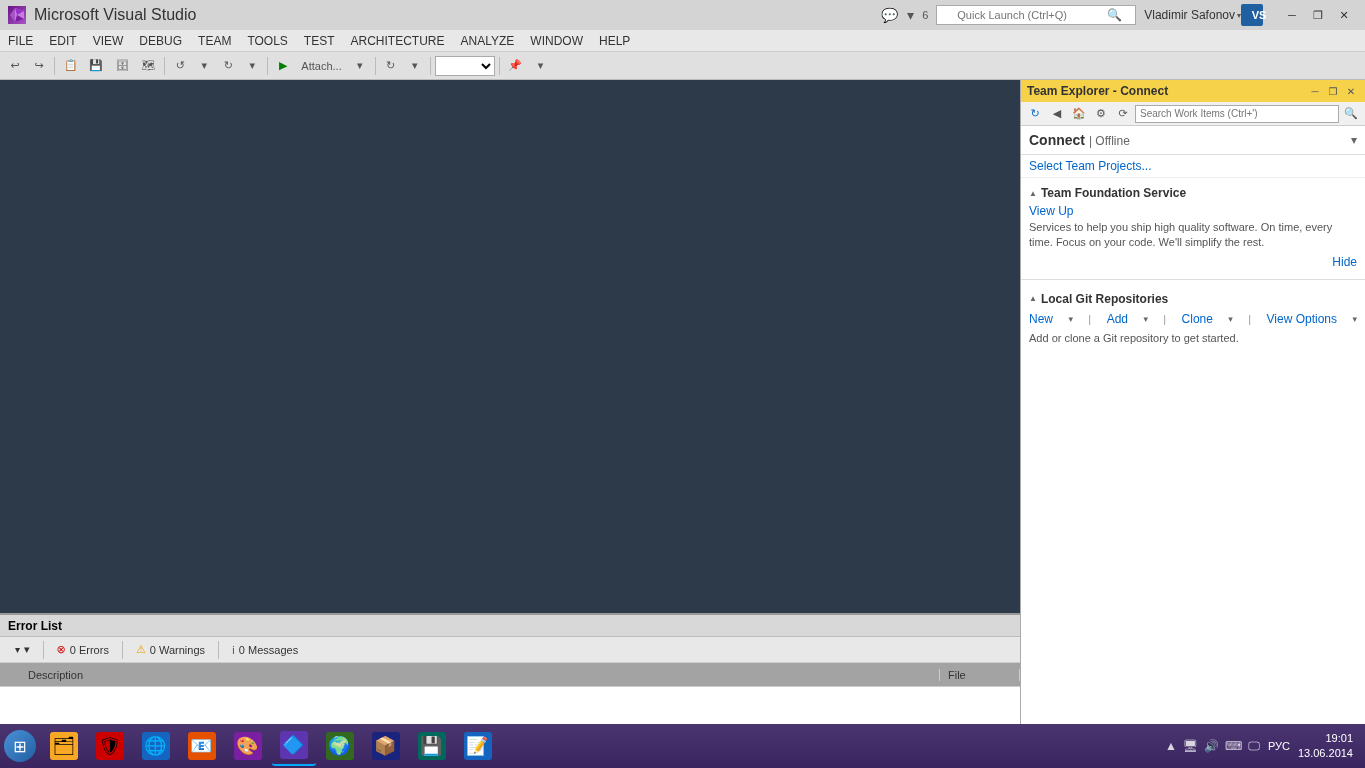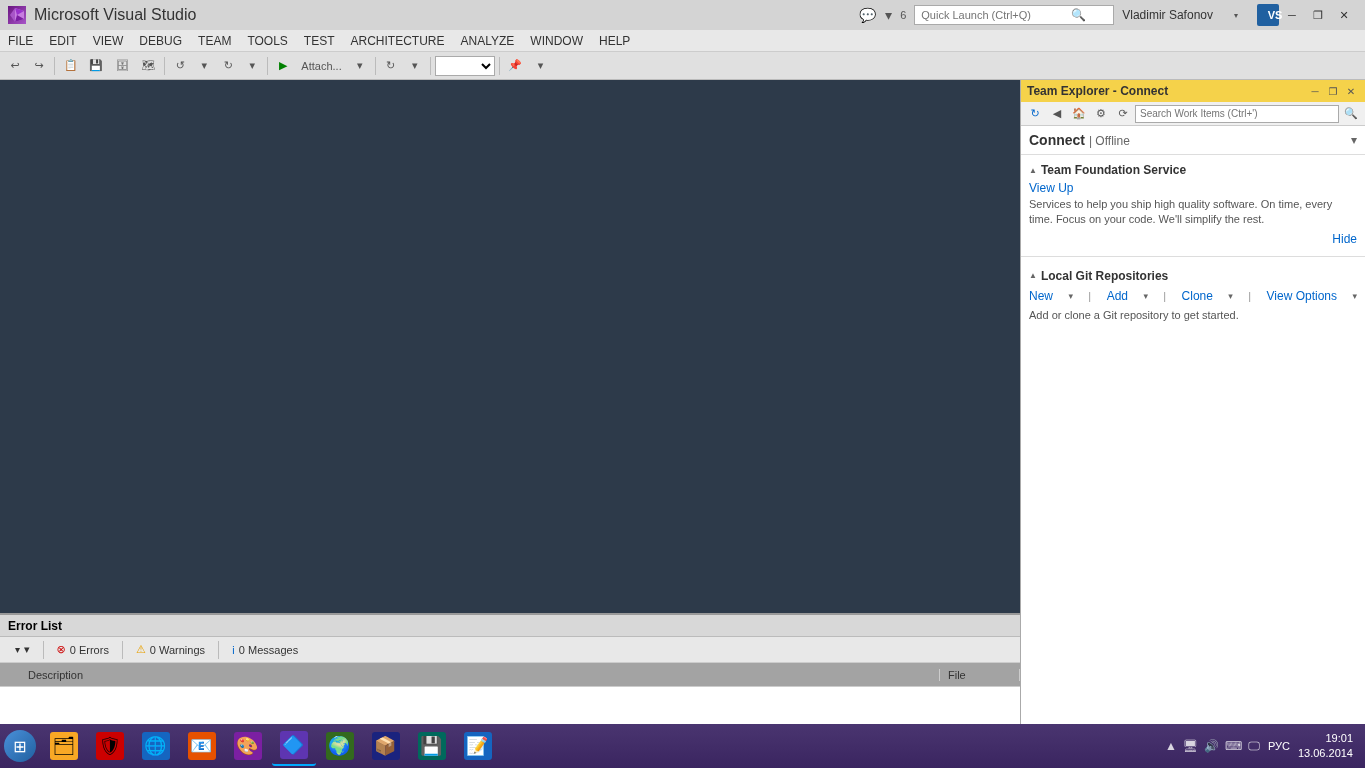--- a/index.html
+++ b/index.html
@@ -40,7 +40,7 @@
       margin-right: 8px;
     }
     .title-bar-search input {
-      border: none; outline: none; font-size: 11px; width: 170px; color: #888;
+      border: none; outline: none; font-size: 11px; width: 170px; color: #888; margin-left: 14px;
     }
     .notification-area {
       display: flex; align-items: center; gap: 8px; margin-right: 8px;

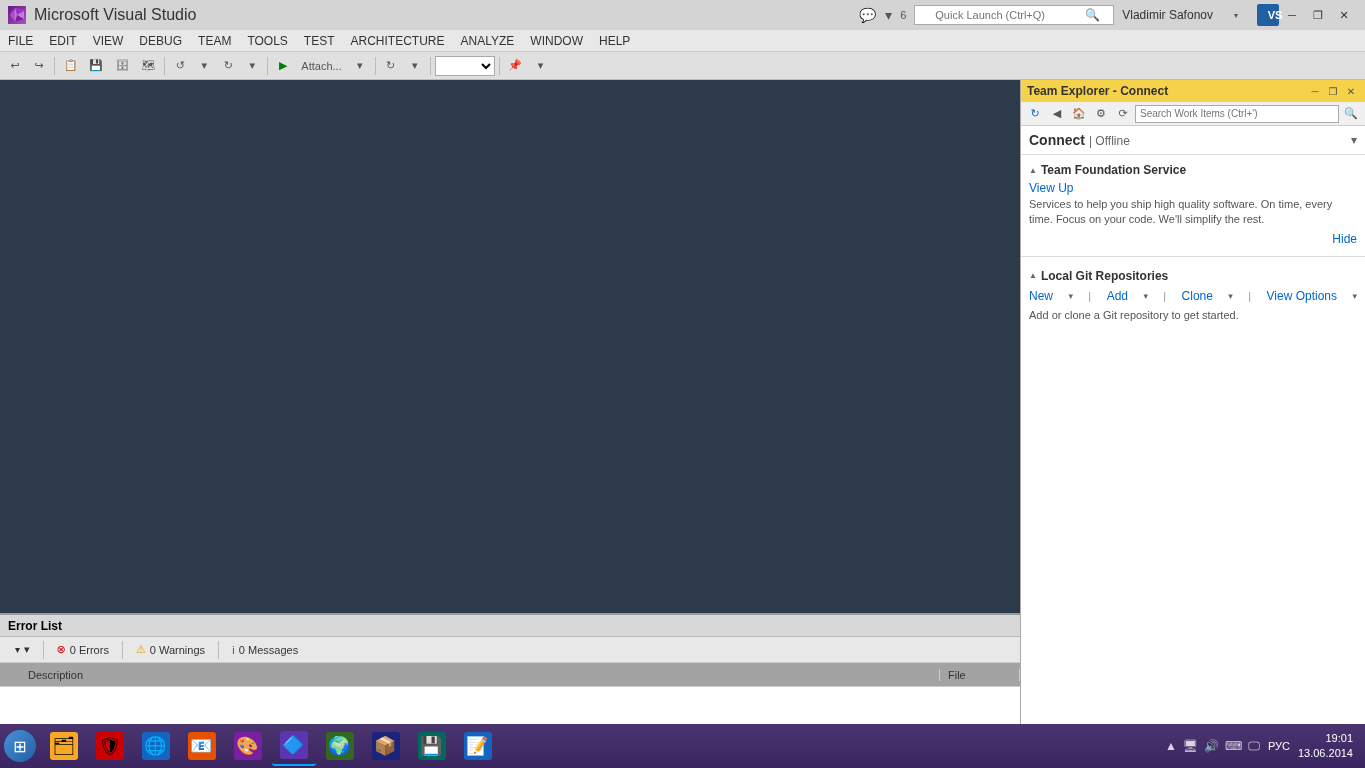--- a/index.html
+++ b/index.html
@@ -333,7 +333,7 @@
     }
 
     .user-profile {
-      display: flex; align-items: center; gap: 19px; margin-right: 0;
+      display: flex; align-items: center; gap: 0; margin-right: 16px;
     }
     .user-name { font-size: 12px; color: #333; }
     .user-avatar {

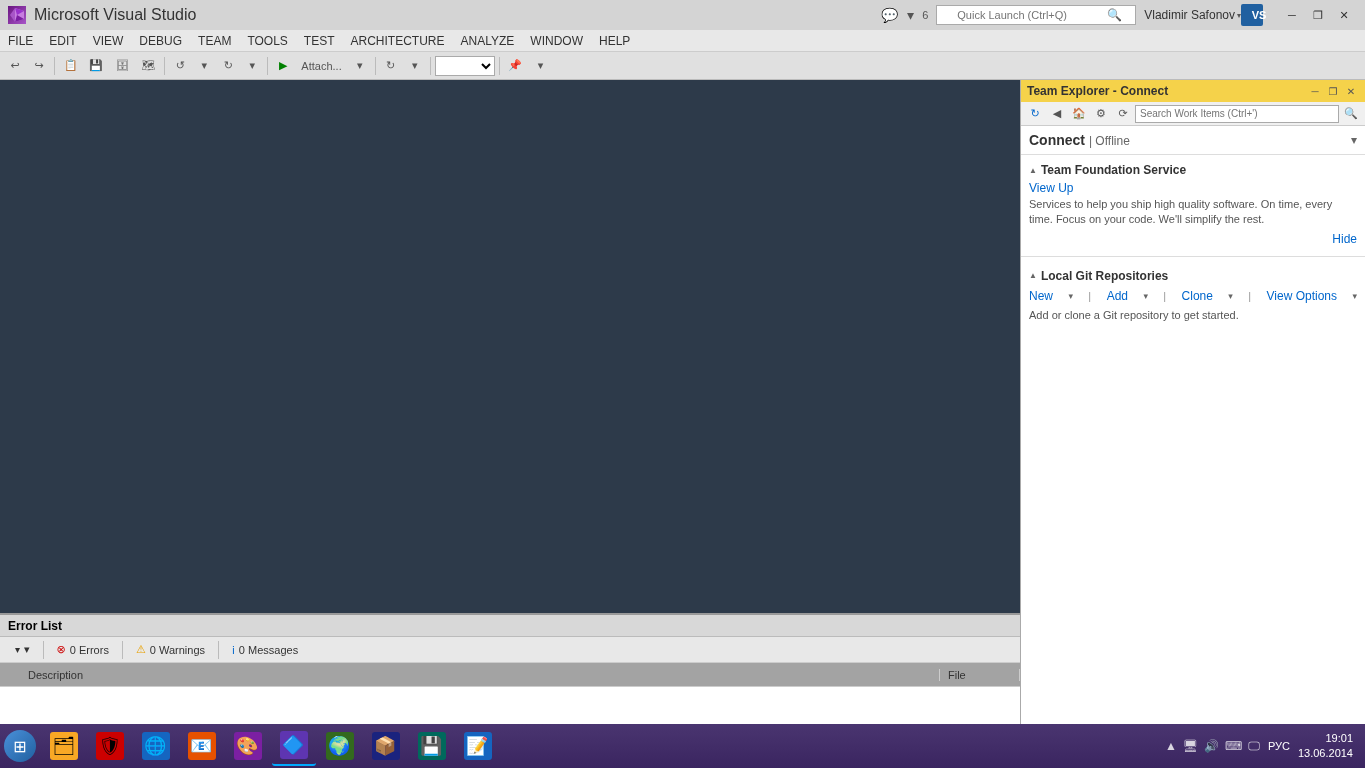--- a/index.html
+++ b/index.html
@@ -503,6 +503,7 @@
           <span style="color:#666; font-size:12px;">▾</span>
         </div>
 
+        <a class="select-projects-link">Select Team Projects...</a>
 
         <div class="te-section">
           <div class="te-section-header">

